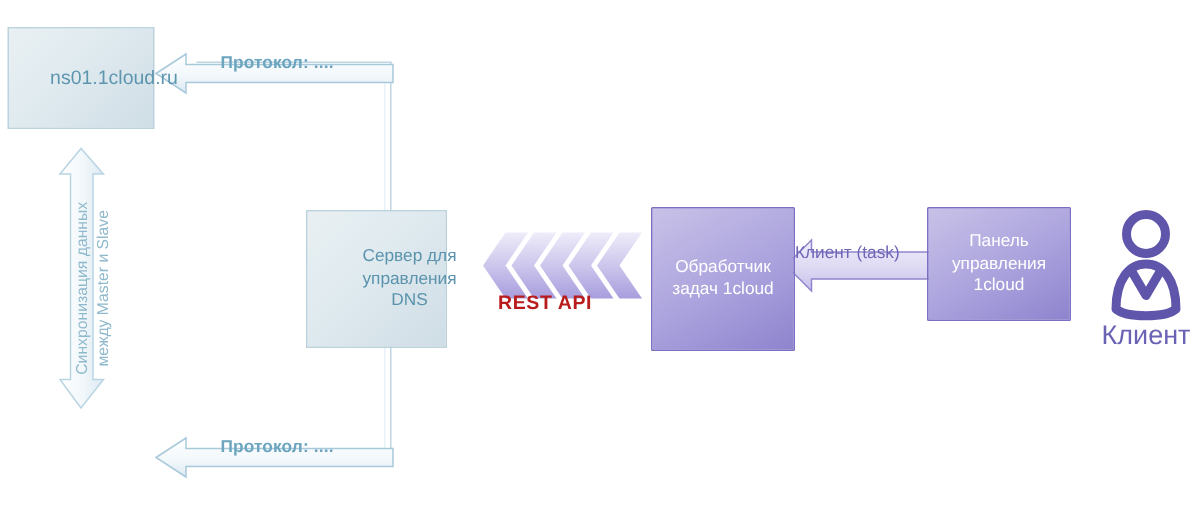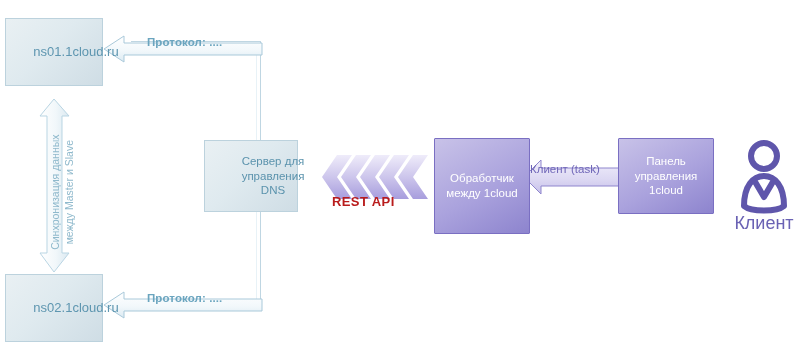--- a/index.html
+++ b/index.html
@@ -184,7 +184,7 @@
     <span>ns02.1cloud.ru</span>
   </div>
 
-  <div class="node node-blue" style="left:204px; top:140px; width:94px; height:72px; font-size:11.5px;">
+  <div class="node node-blue" style="left:204px; top:140px; width:94px; height:92px; font-size:11.5px;">
     <span>
       <span>Сервер для</span><br>
       <span>управления</span><br>

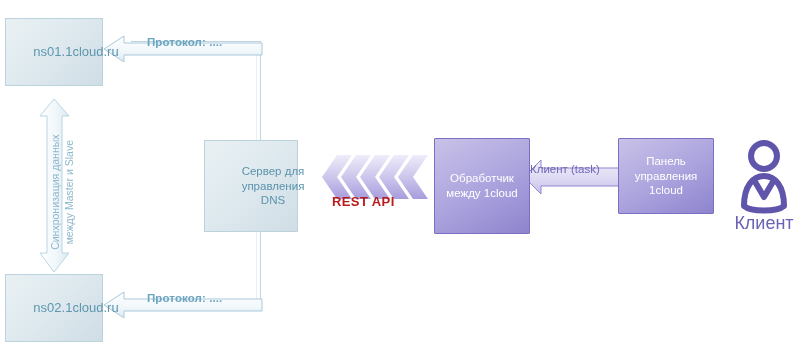--- a/index.html
+++ b/index.html
@@ -195,7 +195,7 @@
   <div class="node node-purple" style="left:434px; top:138px; width:96px; height:96px;">
     <span>
       <span>Обработчик</span><br>
-      <span>между 1cloud</span>
+      <span>задач 1cloud</span>
     </span>
   </div>
 

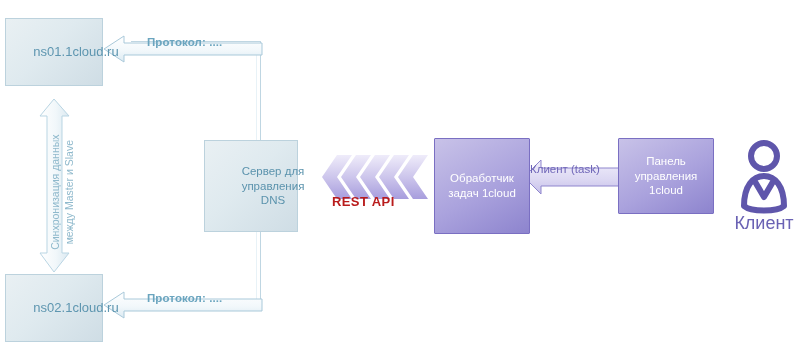--- a/index.html
+++ b/index.html
@@ -180,9 +180,6 @@
     <span>ns01.1cloud.ru</span>
   </div>
 
-  <div class="node node-blue big" style="left:5px; top:274px; width:98px; height:68px;">
-    <span>ns02.1cloud.ru</span>
-  </div>
 
   <div class="node node-blue" style="left:204px; top:140px; width:94px; height:92px; font-size:11.5px;">
     <span>

